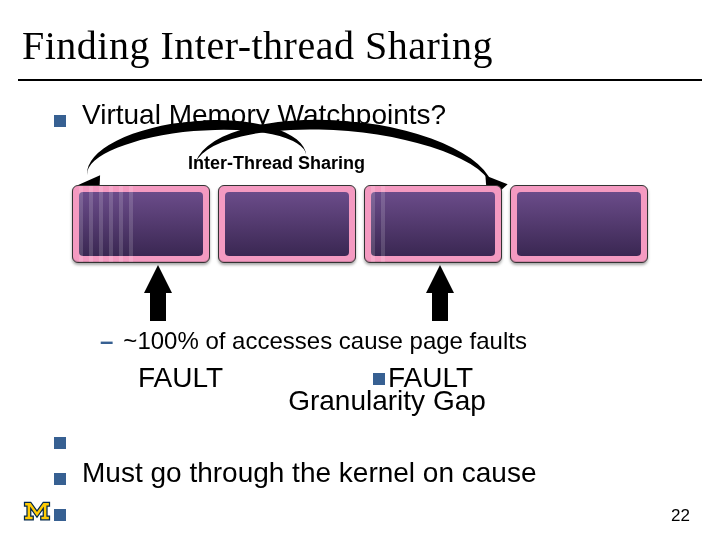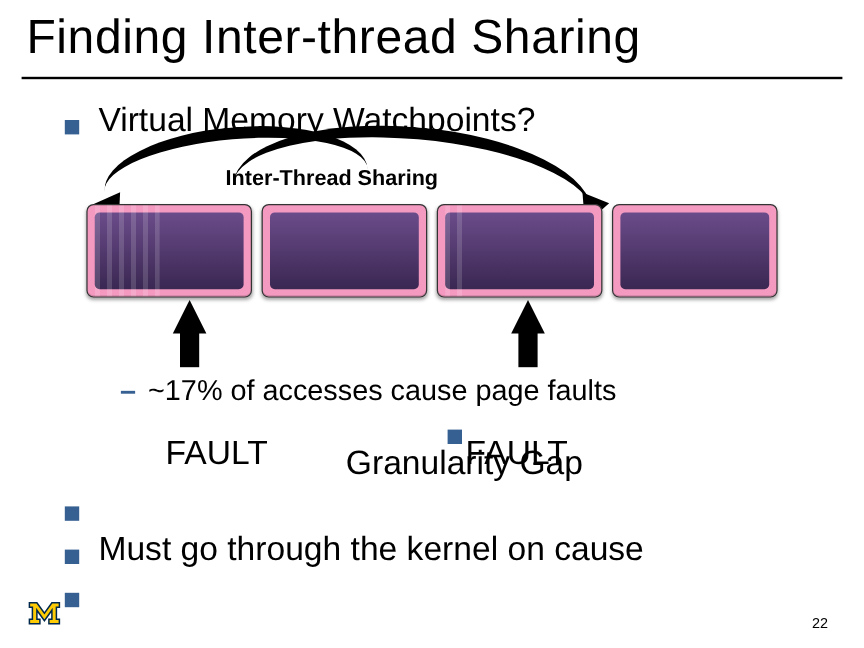--- a/index.html
+++ b/index.html
@@ -19,10 +19,10 @@
     box-sizing: border-box;
   }
   .title {
-    font-family: Liberation Sans, sans-serif;
+    font-family: Liberation Serif, serif;
     font-weight: 400;
     font-size: 40px;
-    padding: 9px 0 6px 22px;
+    padding: 22px 0 6px 22px;
     letter-spacing: 0.5px;
   }
   .rule {

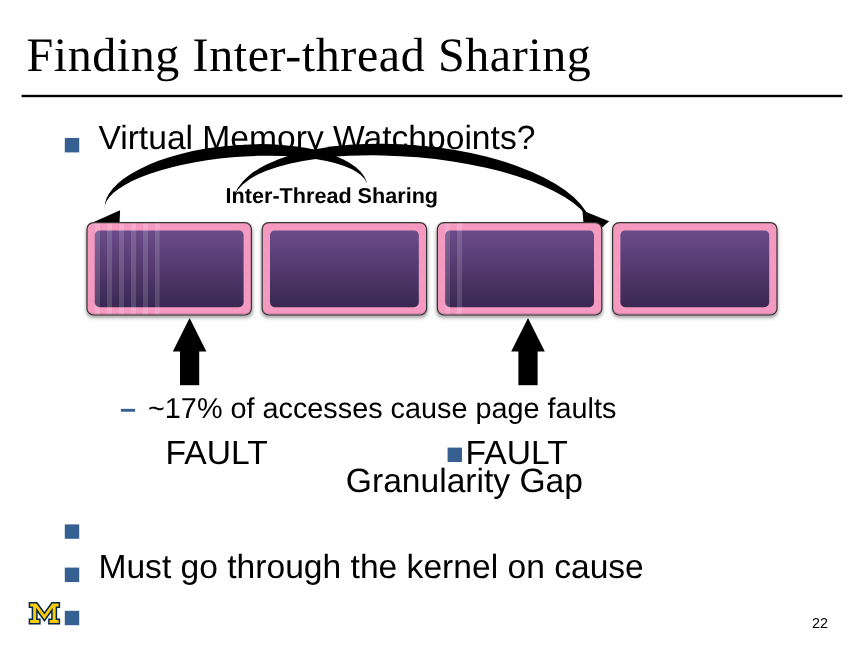--- a/index.html
+++ b/index.html
@@ -220,7 +220,7 @@
 
     <div class="sub-row">
       <span class="dash">–</span>
-      <span>~17% of accesses cause page faults</span>
+      <span>~100% of accesses cause page faults</span>
     </div>
 
     <div class="bullet-row" style="position:relative;flex-direction:column;">

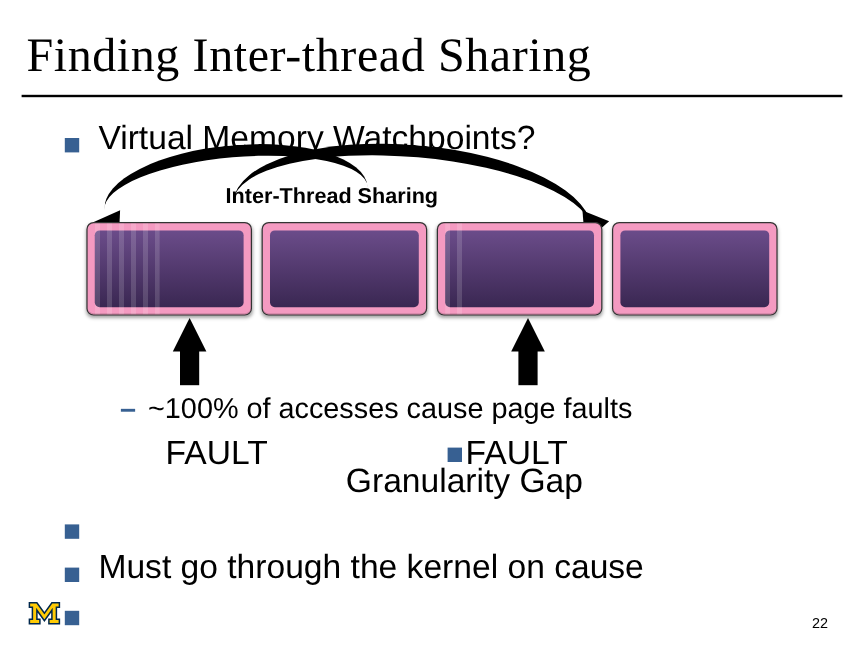--- a/index.html
+++ b/index.html
@@ -163,7 +163,7 @@
     position: absolute;
     right: 30px;
     bottom: 14px;
-    font-size: 12px;
+    font-size: 17px;
   }
   .logo {
     position: absolute;

